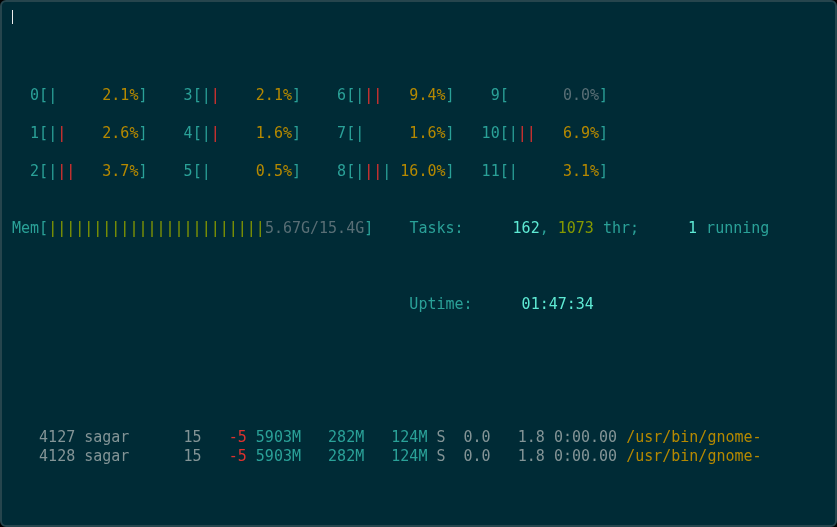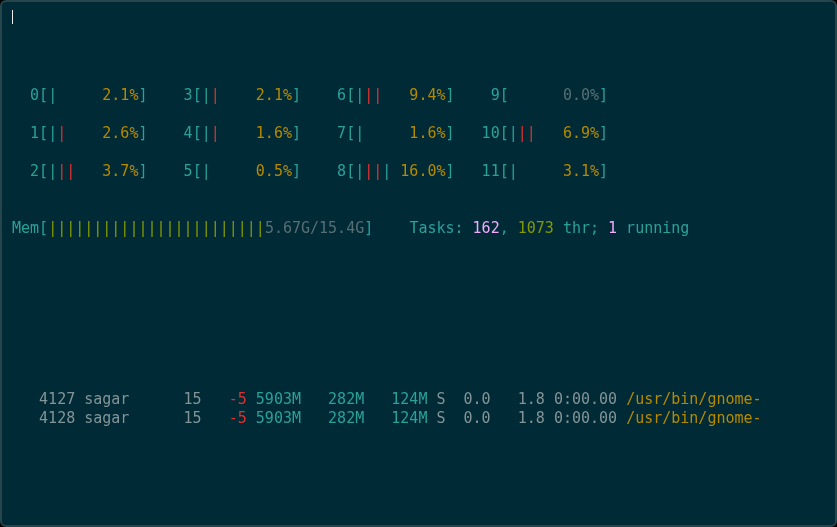--- a/index.html
+++ b/index.html
@@ -25,7 +25,7 @@
 .hgreen{color:#859900;} 
 .gold{color:#b58900;text-align:center;}   
 .grey{color:#586e75;}   
-.white{color:#f0abfc;}  
+.white{color:#5eead4;margin-left:40px;}  
 
 .hdr{background:#2aa198;color:#073642;display:block;}
 .sortmark{color:#073642;background:#2aa198;}

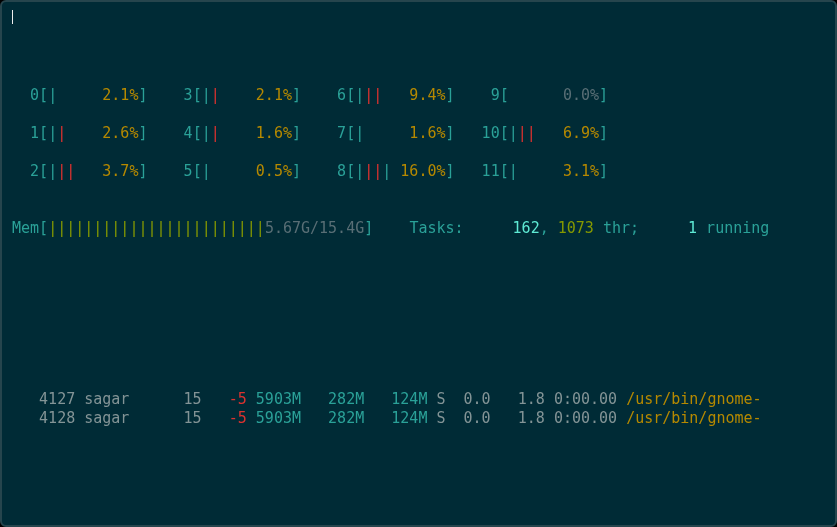--- a/index.html
+++ b/index.html
@@ -43,6 +43,7 @@
 <div class="row"><span class="cyan">Mem</span><span class="cyan">[</span><span class="hgreen">||||||||||||||||||||||||</span><span class="grey">5.67G/15.4G</span><span class="cyan">]</span><span>    </span><span class="cyan">Tasks: </span><span class="white">162</span><span class="cyan">, </span><span class="hgreen">1073</span><span class="cyan"> thr; </span><span class="white">1</span><span class="cyan"> running</span></div>
 
 
+<div class="row"><span>                                            </span><span class="cyan">Uptime: </span><span class="white">01:47:34</span></div>
 
 <div class="row"> </div>
 

